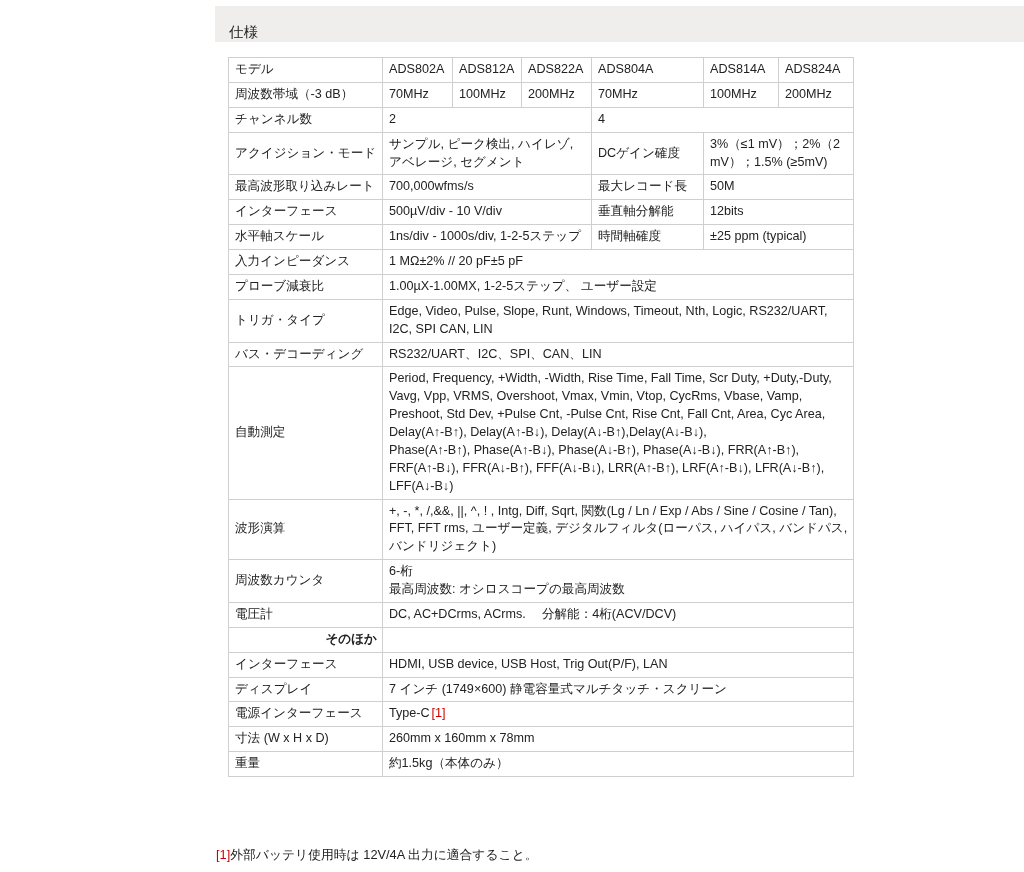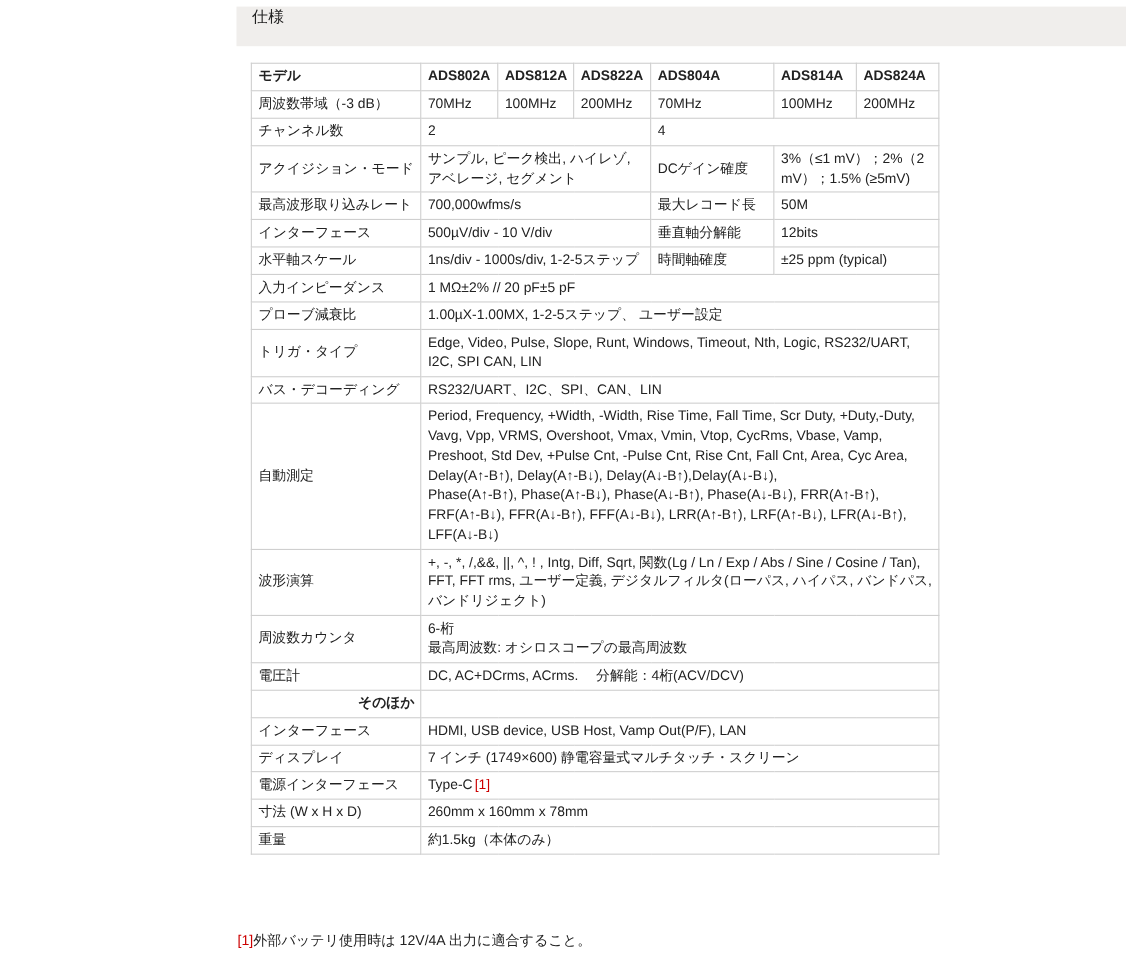--- a/index.html
+++ b/index.html
@@ -25,7 +25,7 @@
     height: 36px;
     background: #f0eeec;
     display: flex;
-    align-items: flex-start;
+    align-items: flex-end;
   }
   .section-band .section-title {
     font-size: 14.5px;

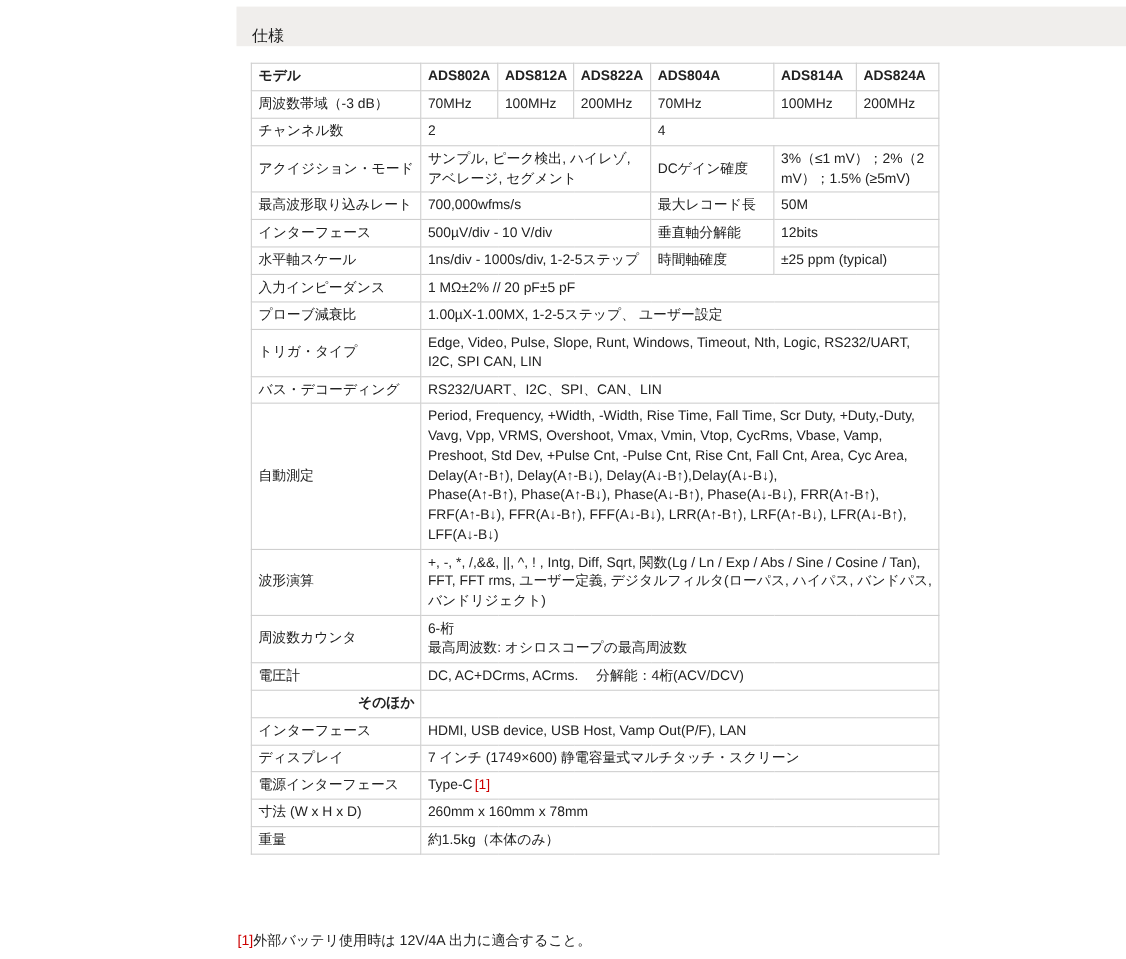--- a/index.html
+++ b/index.html
@@ -64,7 +64,7 @@
     width: 154px;
   }
   td.hdr {
-    font-weight: bold;
+    font-weight: normal;
   }
   td.section-row {
     font-weight: bold;

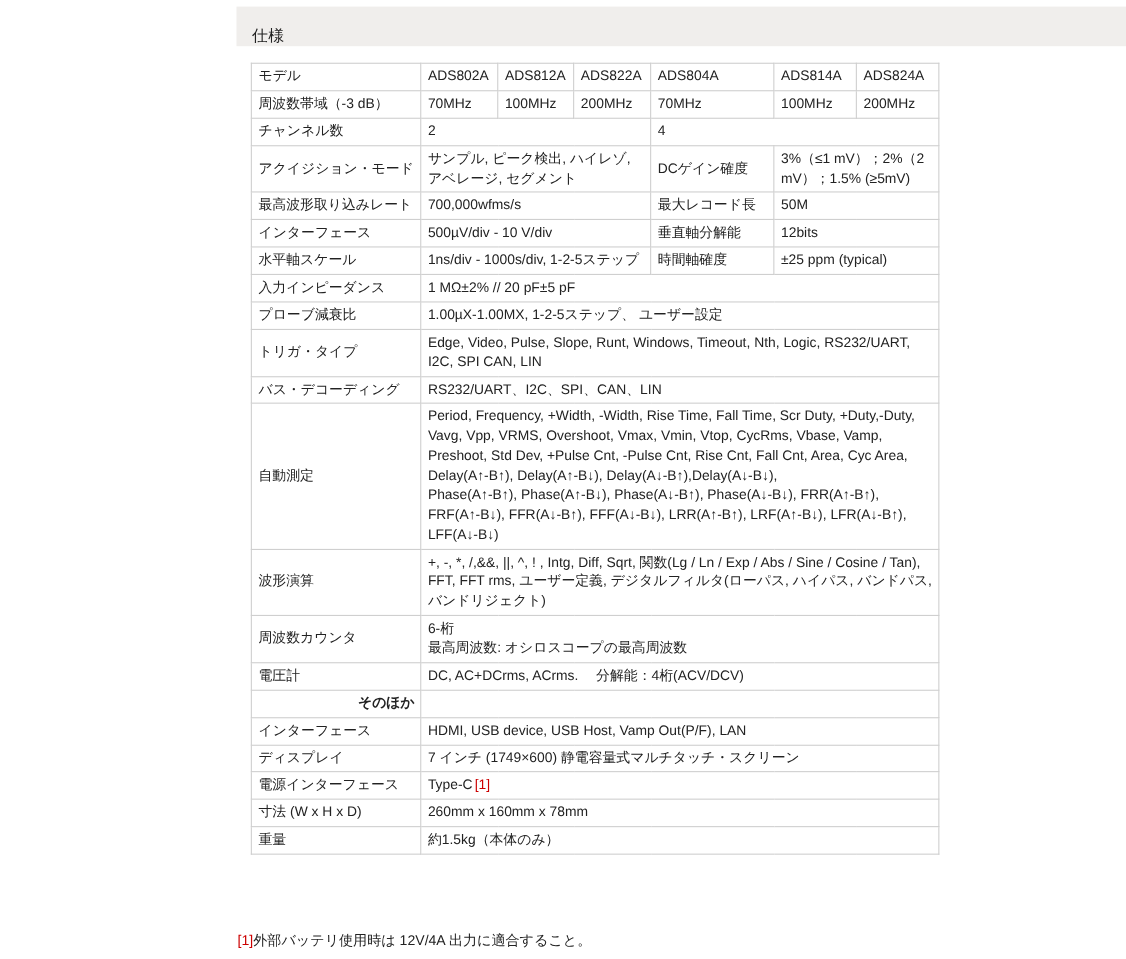--- a/index.html
+++ b/index.html
@@ -226,7 +226,7 @@
 
       <tr>
         <td class="lbl">インターフェース</td>
-        <td colspan="6">HDMI, USB device, USB Host, Vamp Out(P/F), LAN</td>
+        <td colspan="6">HDMI, USB device, USB Host, Trig Out(P/F), LAN</td>
       </tr>
 
       <tr>

